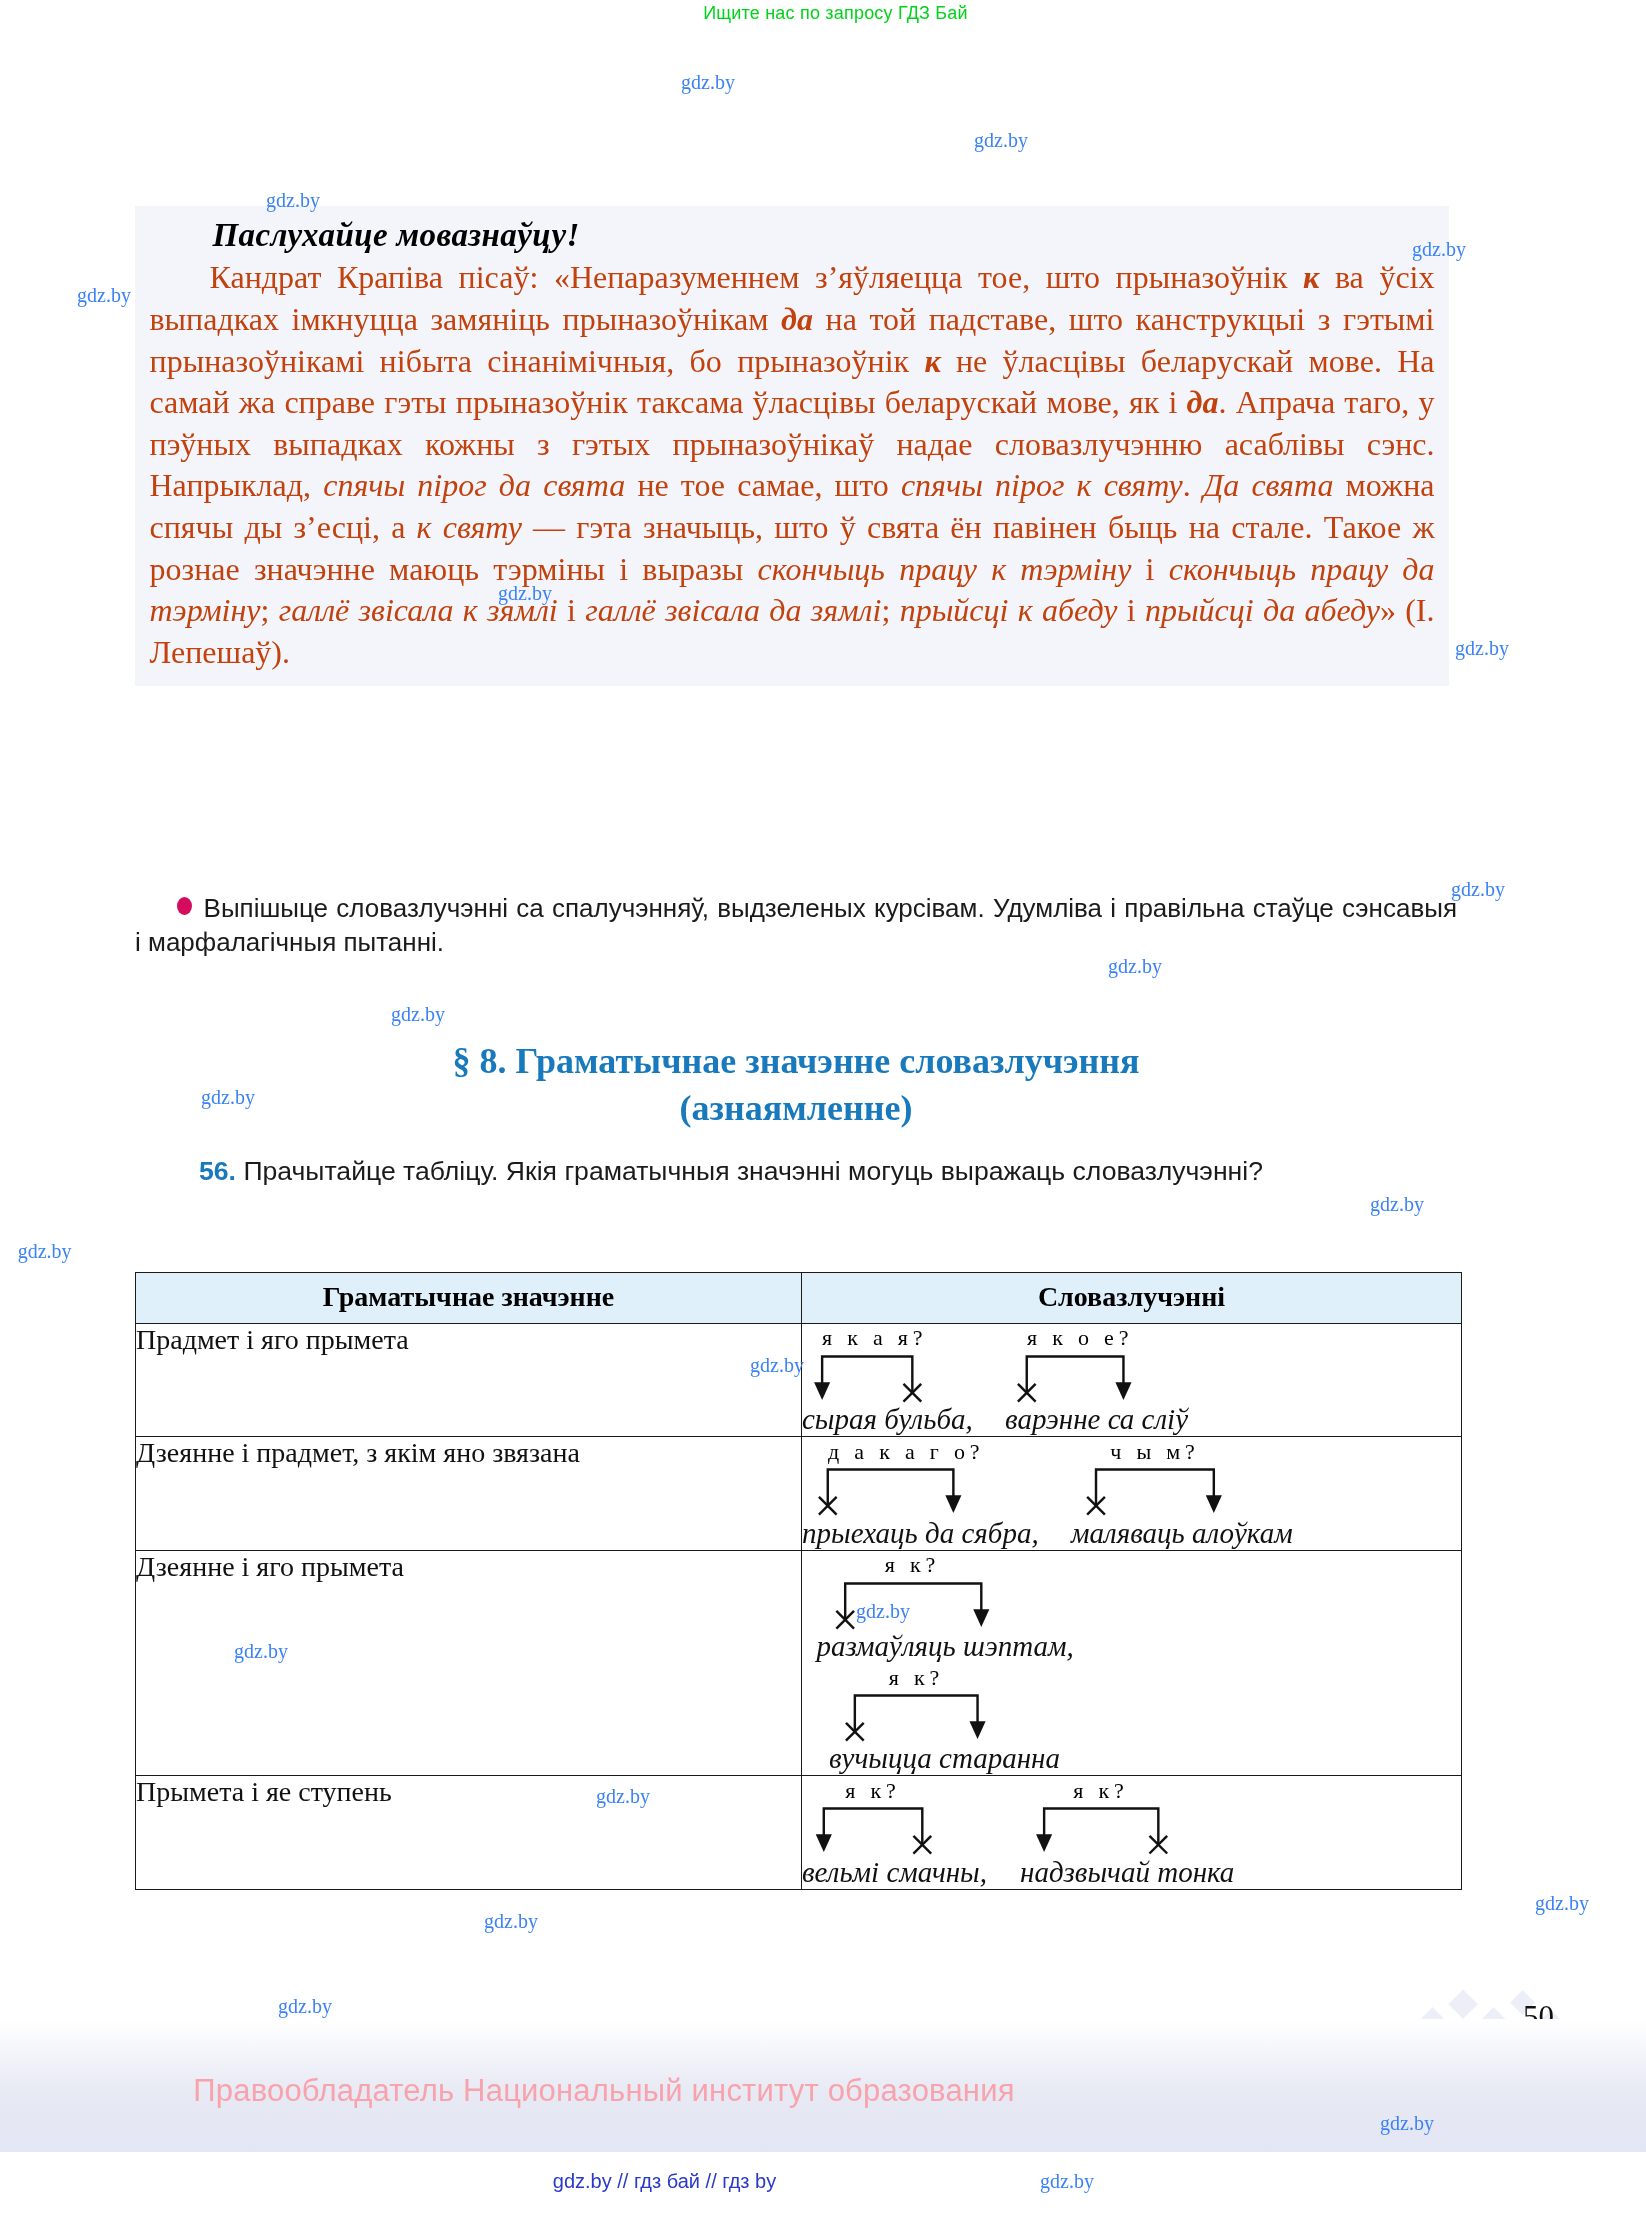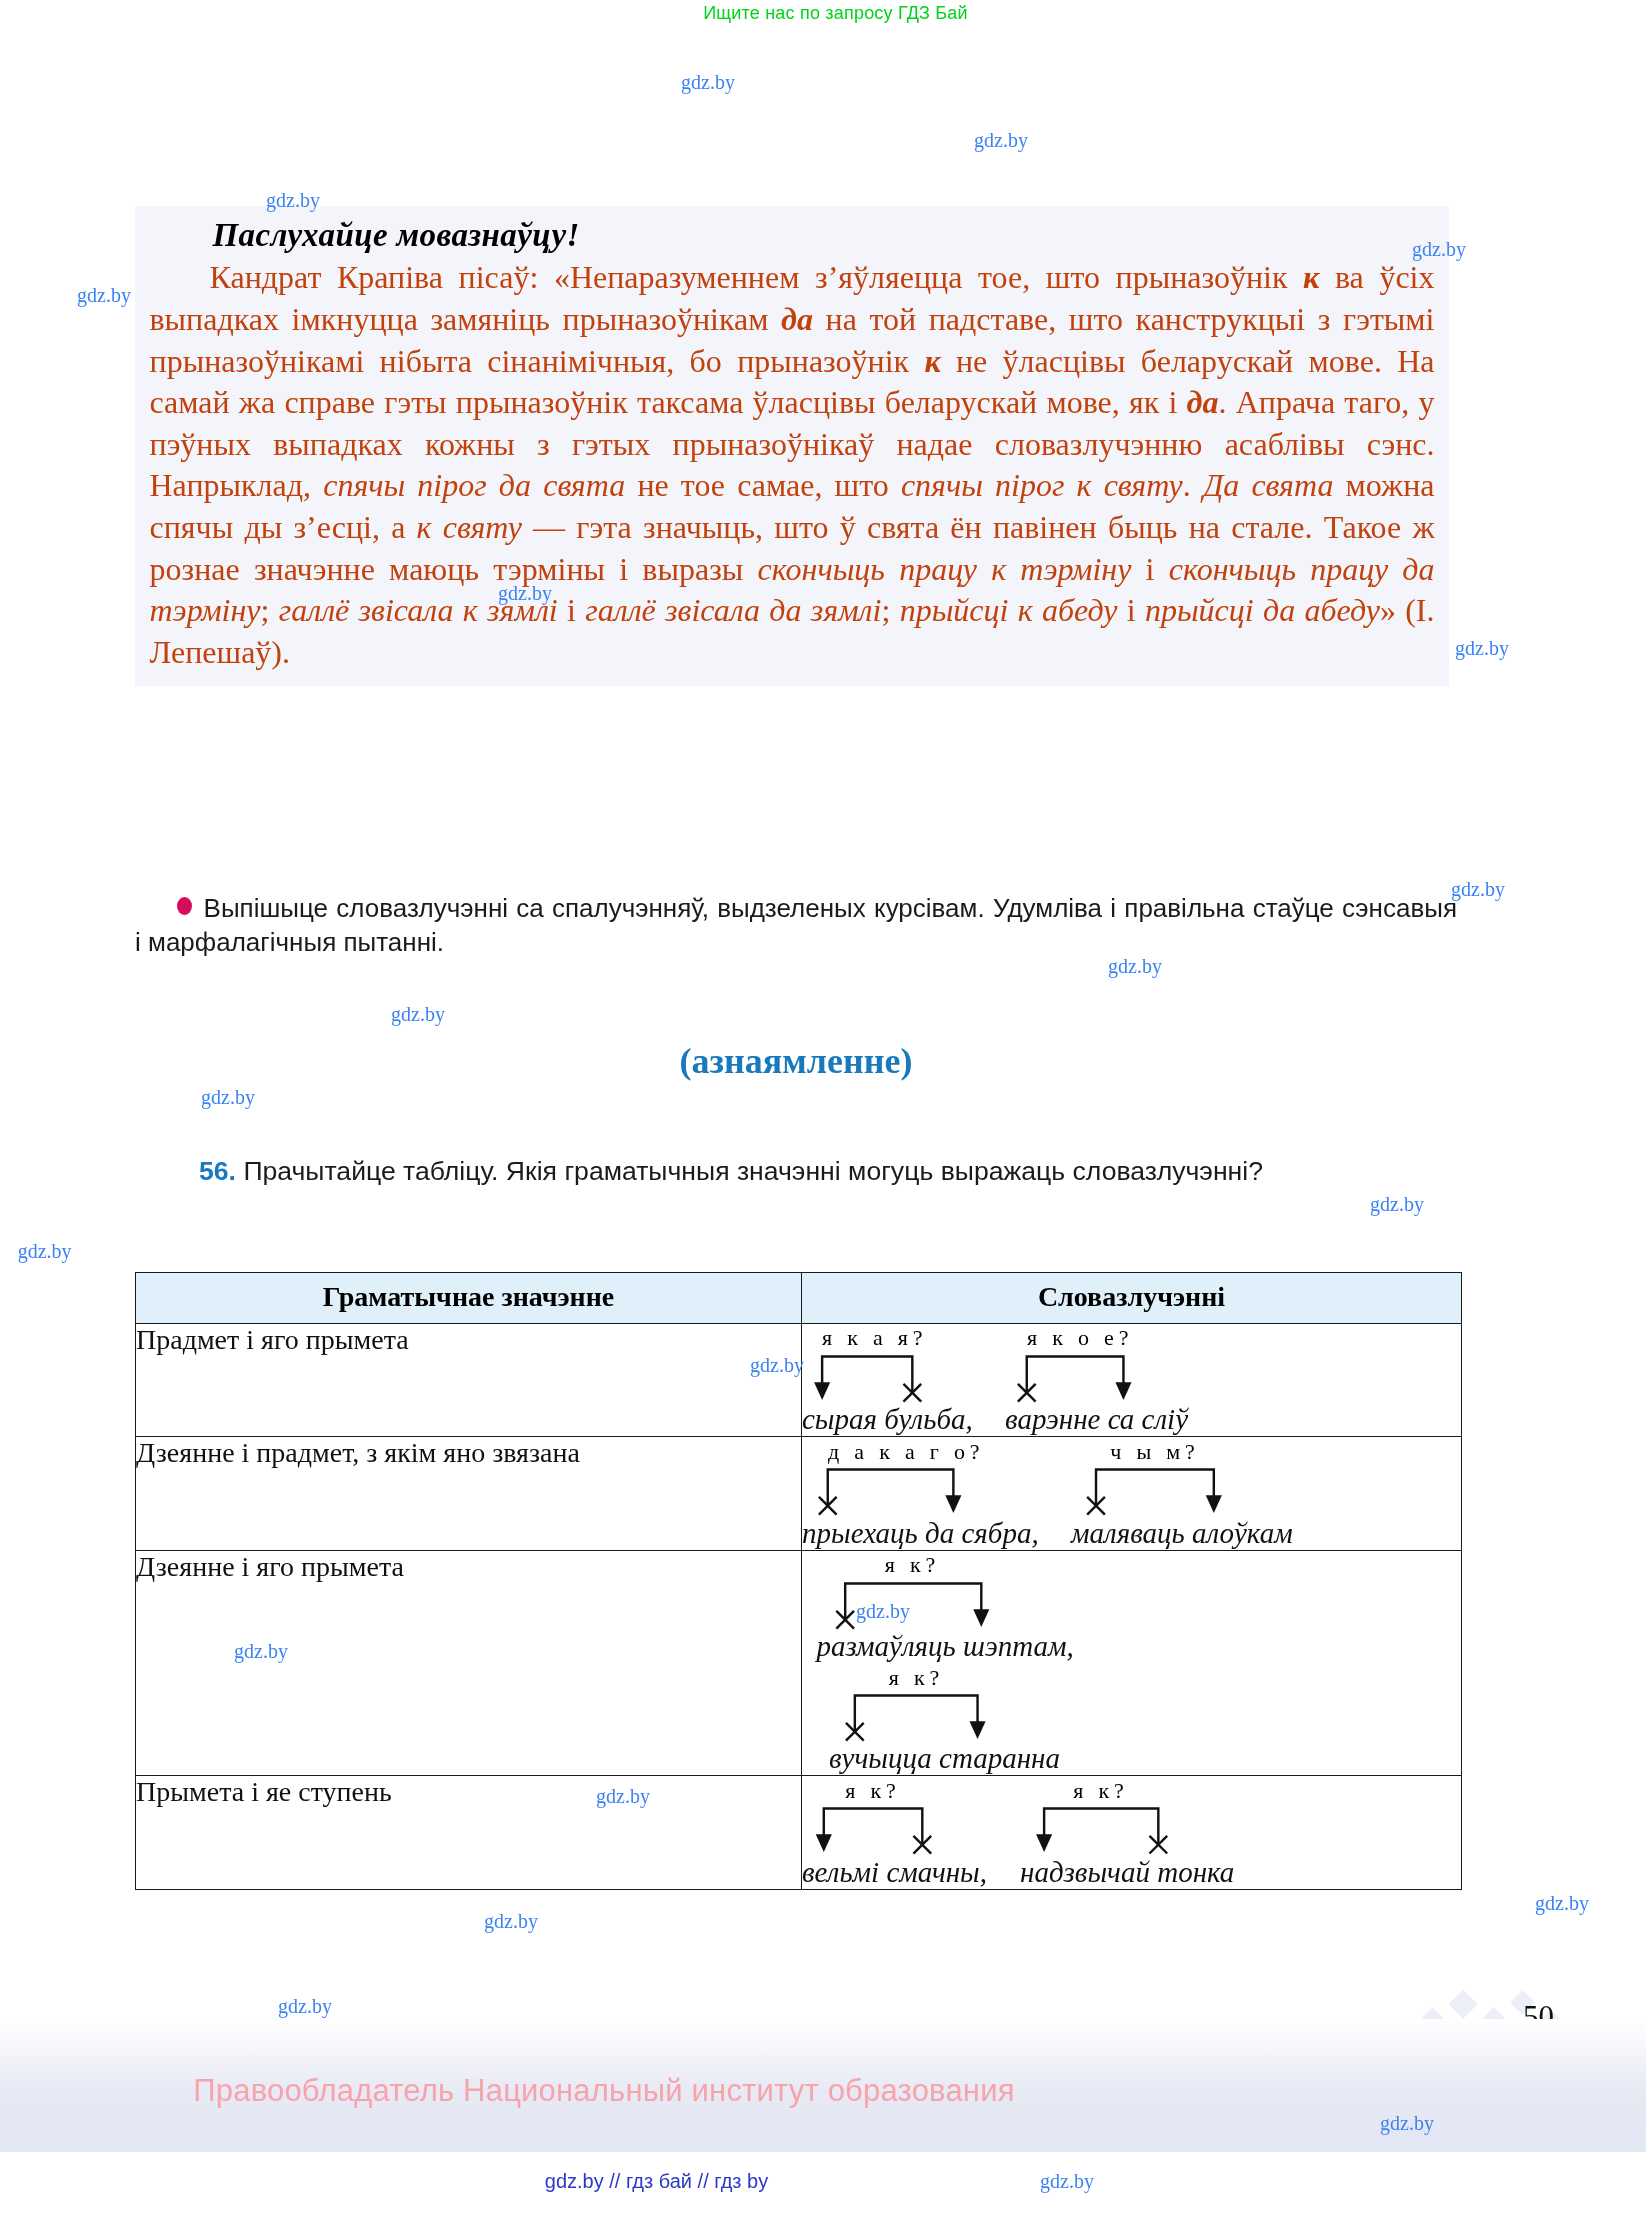--- a/index.html
+++ b/index.html
@@ -143,6 +143,7 @@
 </div>
 
 <div class="abs" id="section-heading">
+  <span>§ 8. Граматычнае значэнне словазлучэння</span>
   <span class="l2">(азнаямленне)</span>
 </div>
 

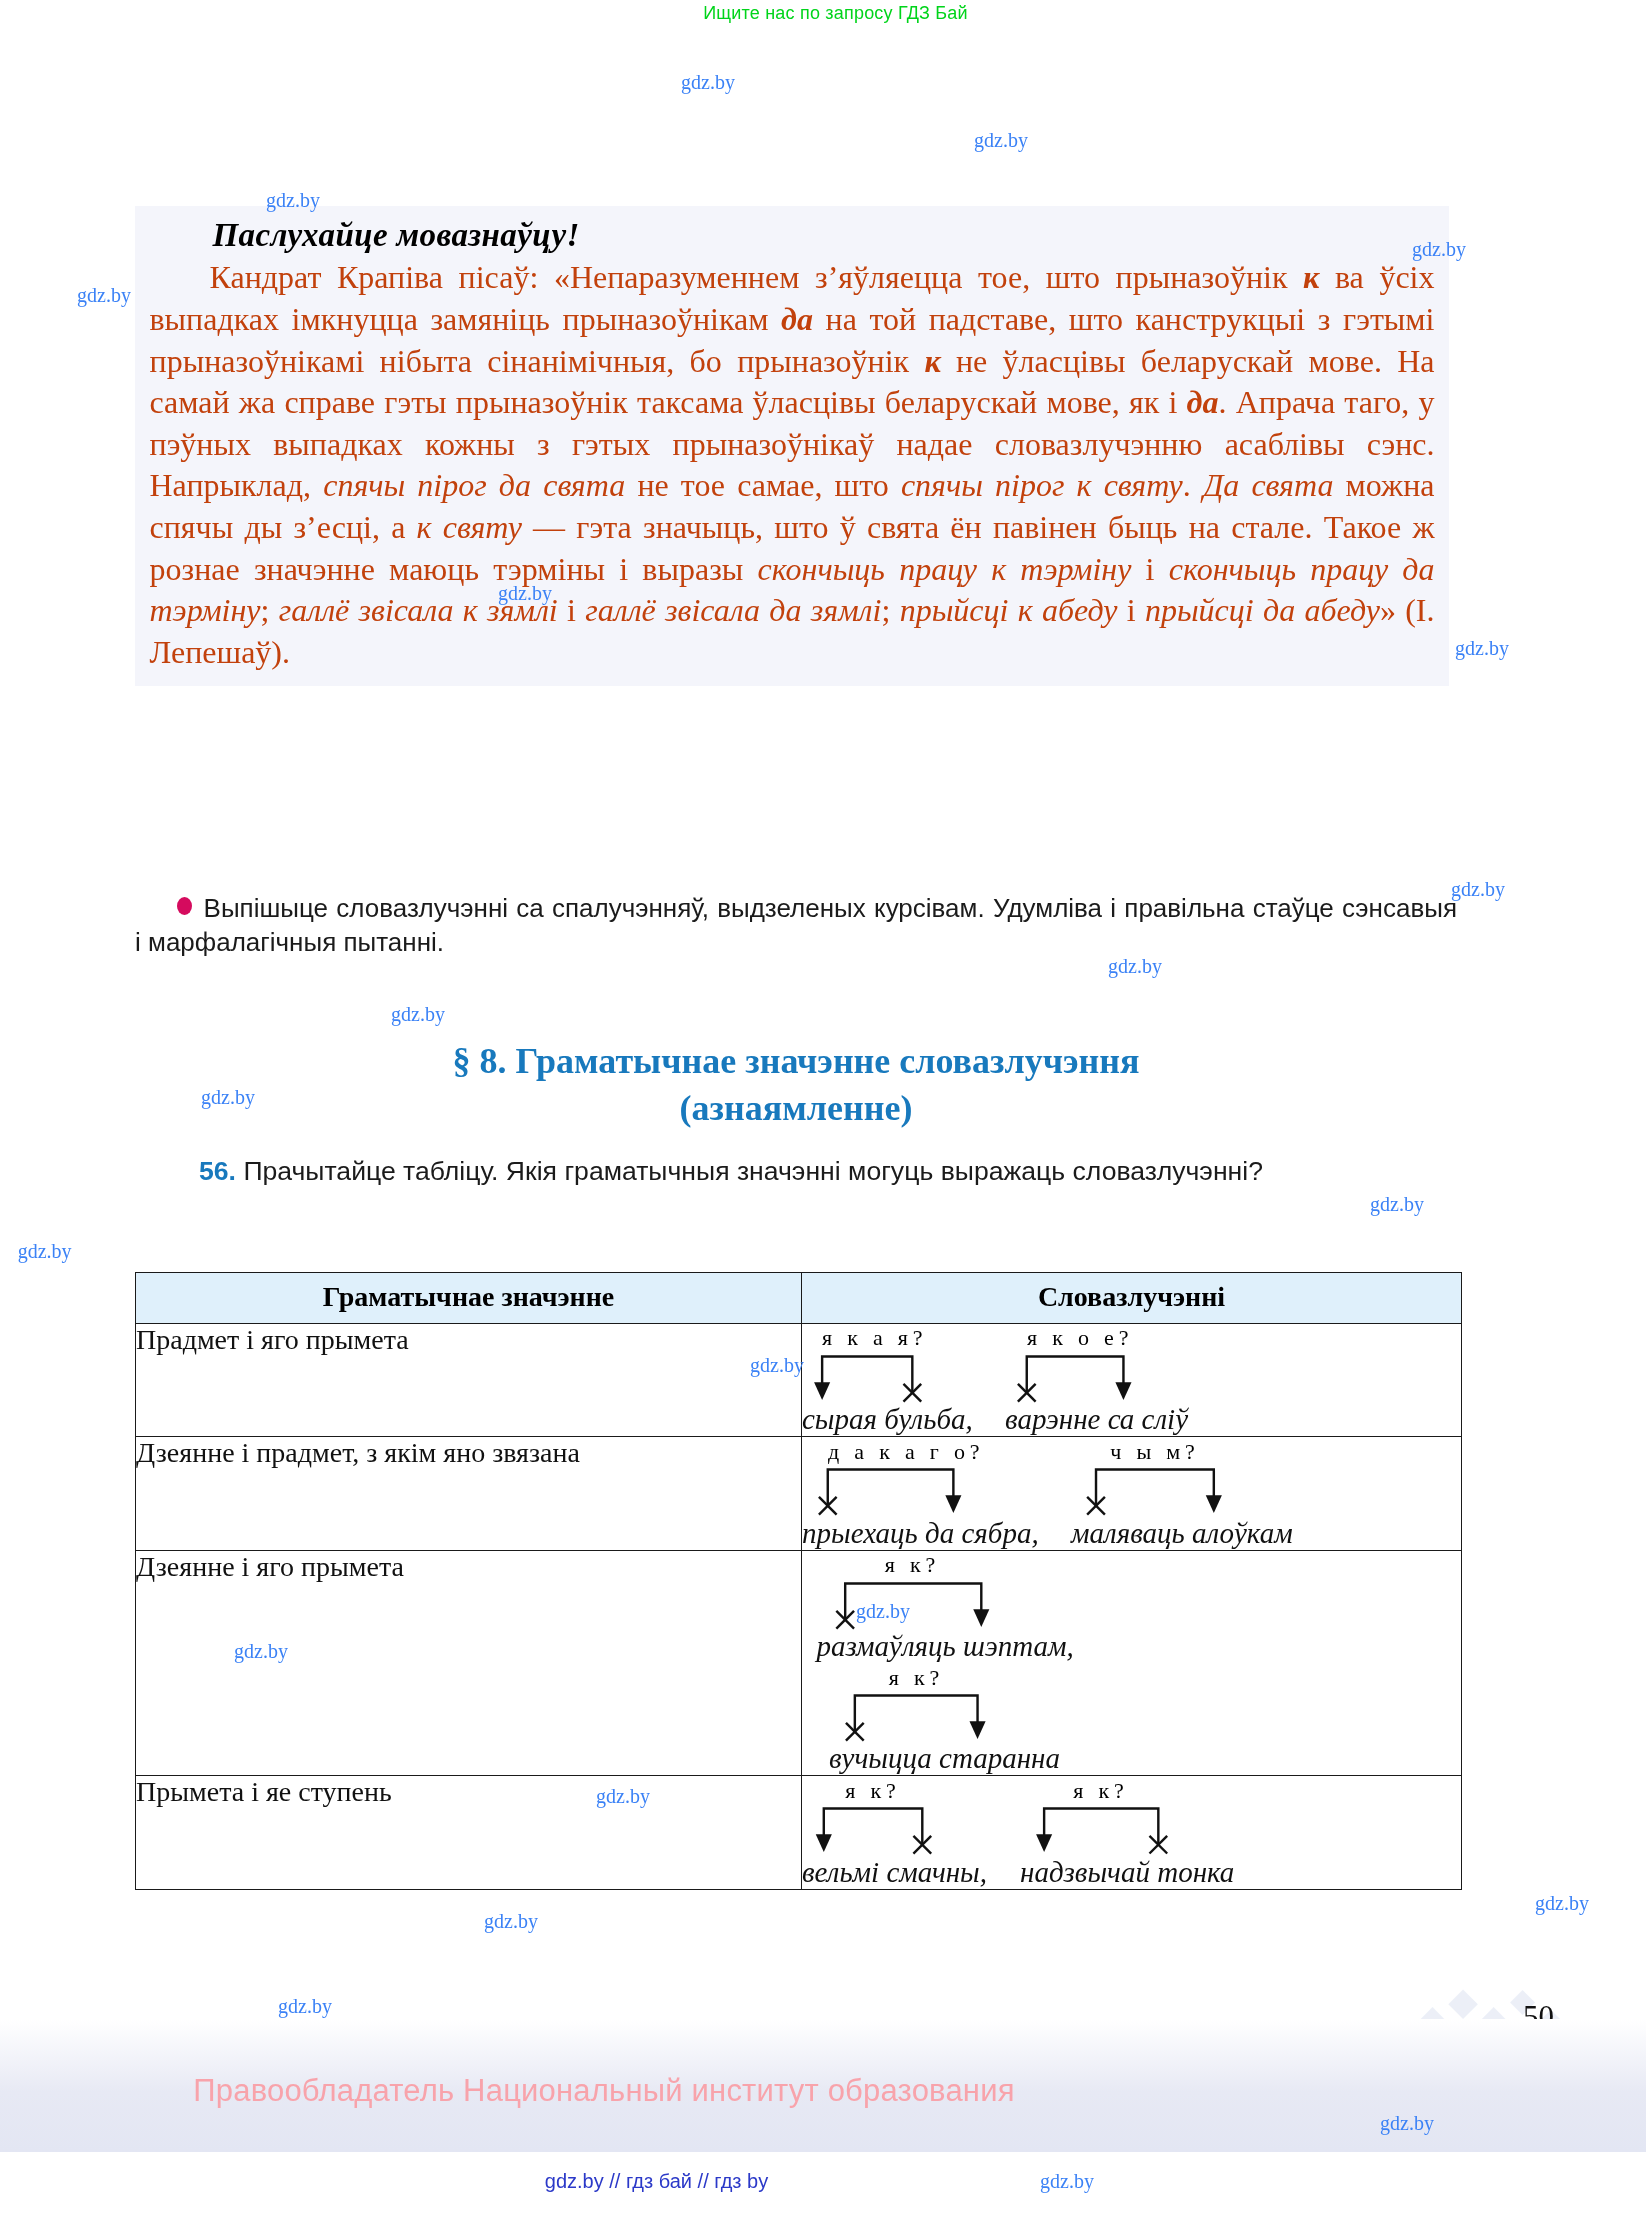--- a/index.html
+++ b/index.html
@@ -120,7 +120,7 @@
     padding-right:97px;box-sizing:border-box;
   }
   #footerlinks{
-    left:0;top:2170px;width:1313px;text-align:center;
+    left:8px;top:2170px;width:1313px;text-align:center;
     font-family:"Liberation Sans", sans-serif;
     font-size:20px;color:#2b39c8;
   }

